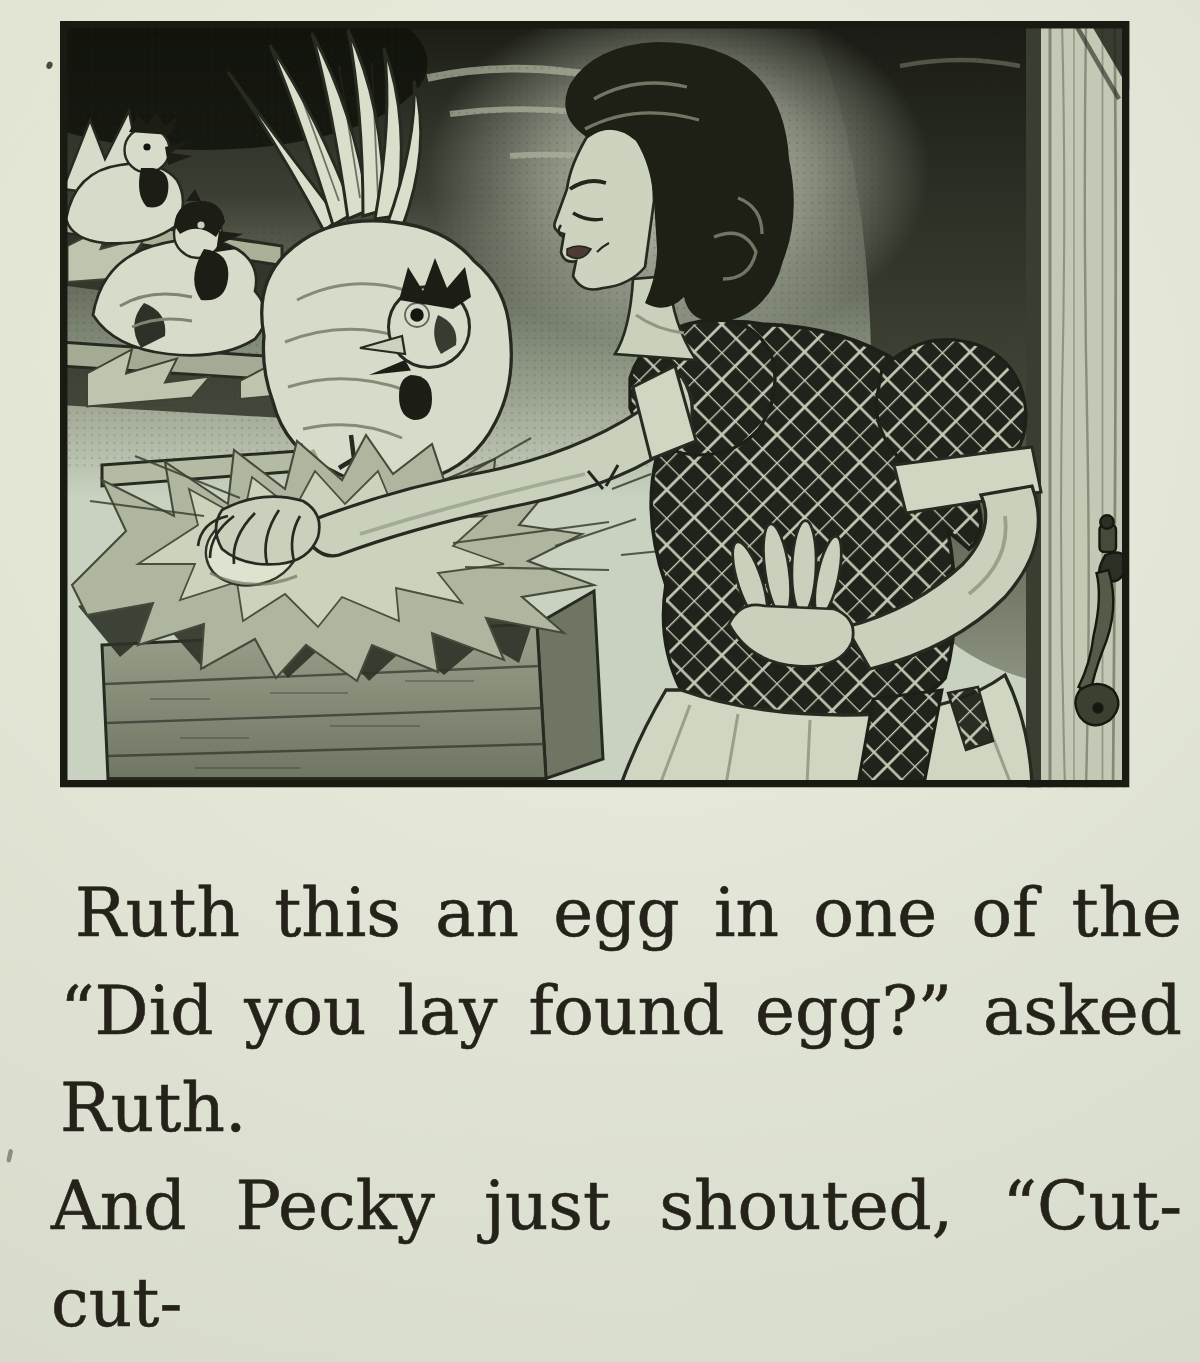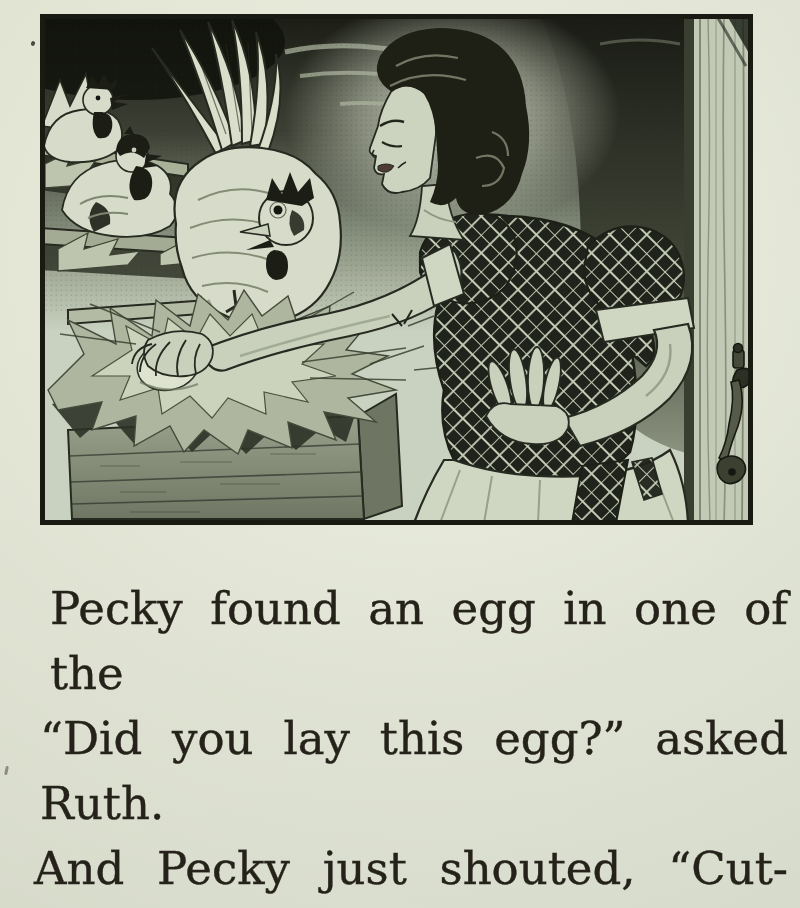--- a/index.html
+++ b/index.html
@@ -269,7 +269,7 @@
   </div>
 
   <div class="text-block">
-    <p class="line ind1 j">Pecky found an egg in one of the</p>
+    <p class="line ind1 j">Ruth this an egg in one of the</p>
     <p class="line ind2 j">“Did you lay this egg?” asked Ruth.</p>
     <p class="line ind3 j">And Pecky just shouted, “Cut-cut-</p>
 

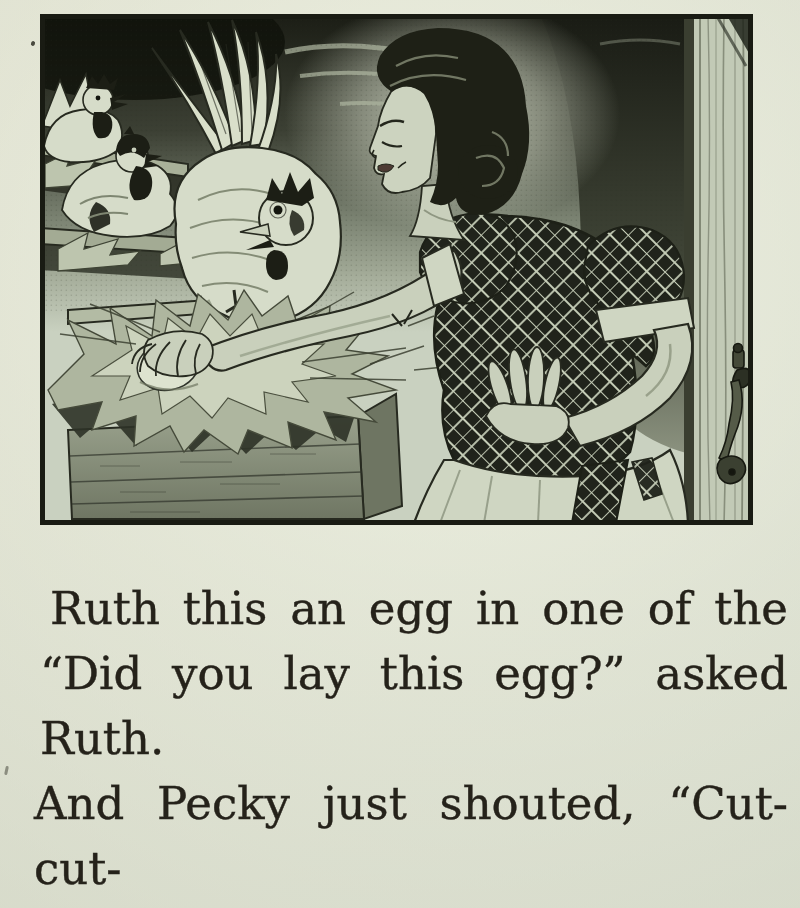--- a/index.html
+++ b/index.html
@@ -270,7 +270,7 @@
 
   <div class="text-block">
     <p class="line ind1 j">Ruth this an egg in one of the</p>
-    <p class="line ind2 j">“Did you lay this egg?” asked Ruth.</p>
+    <p class="line ind2 j">“Did you lay found egg?” asked Ruth.</p>
     <p class="line ind3 j">And Pecky just shouted, “Cut-cut-</p>
 
   </div>

